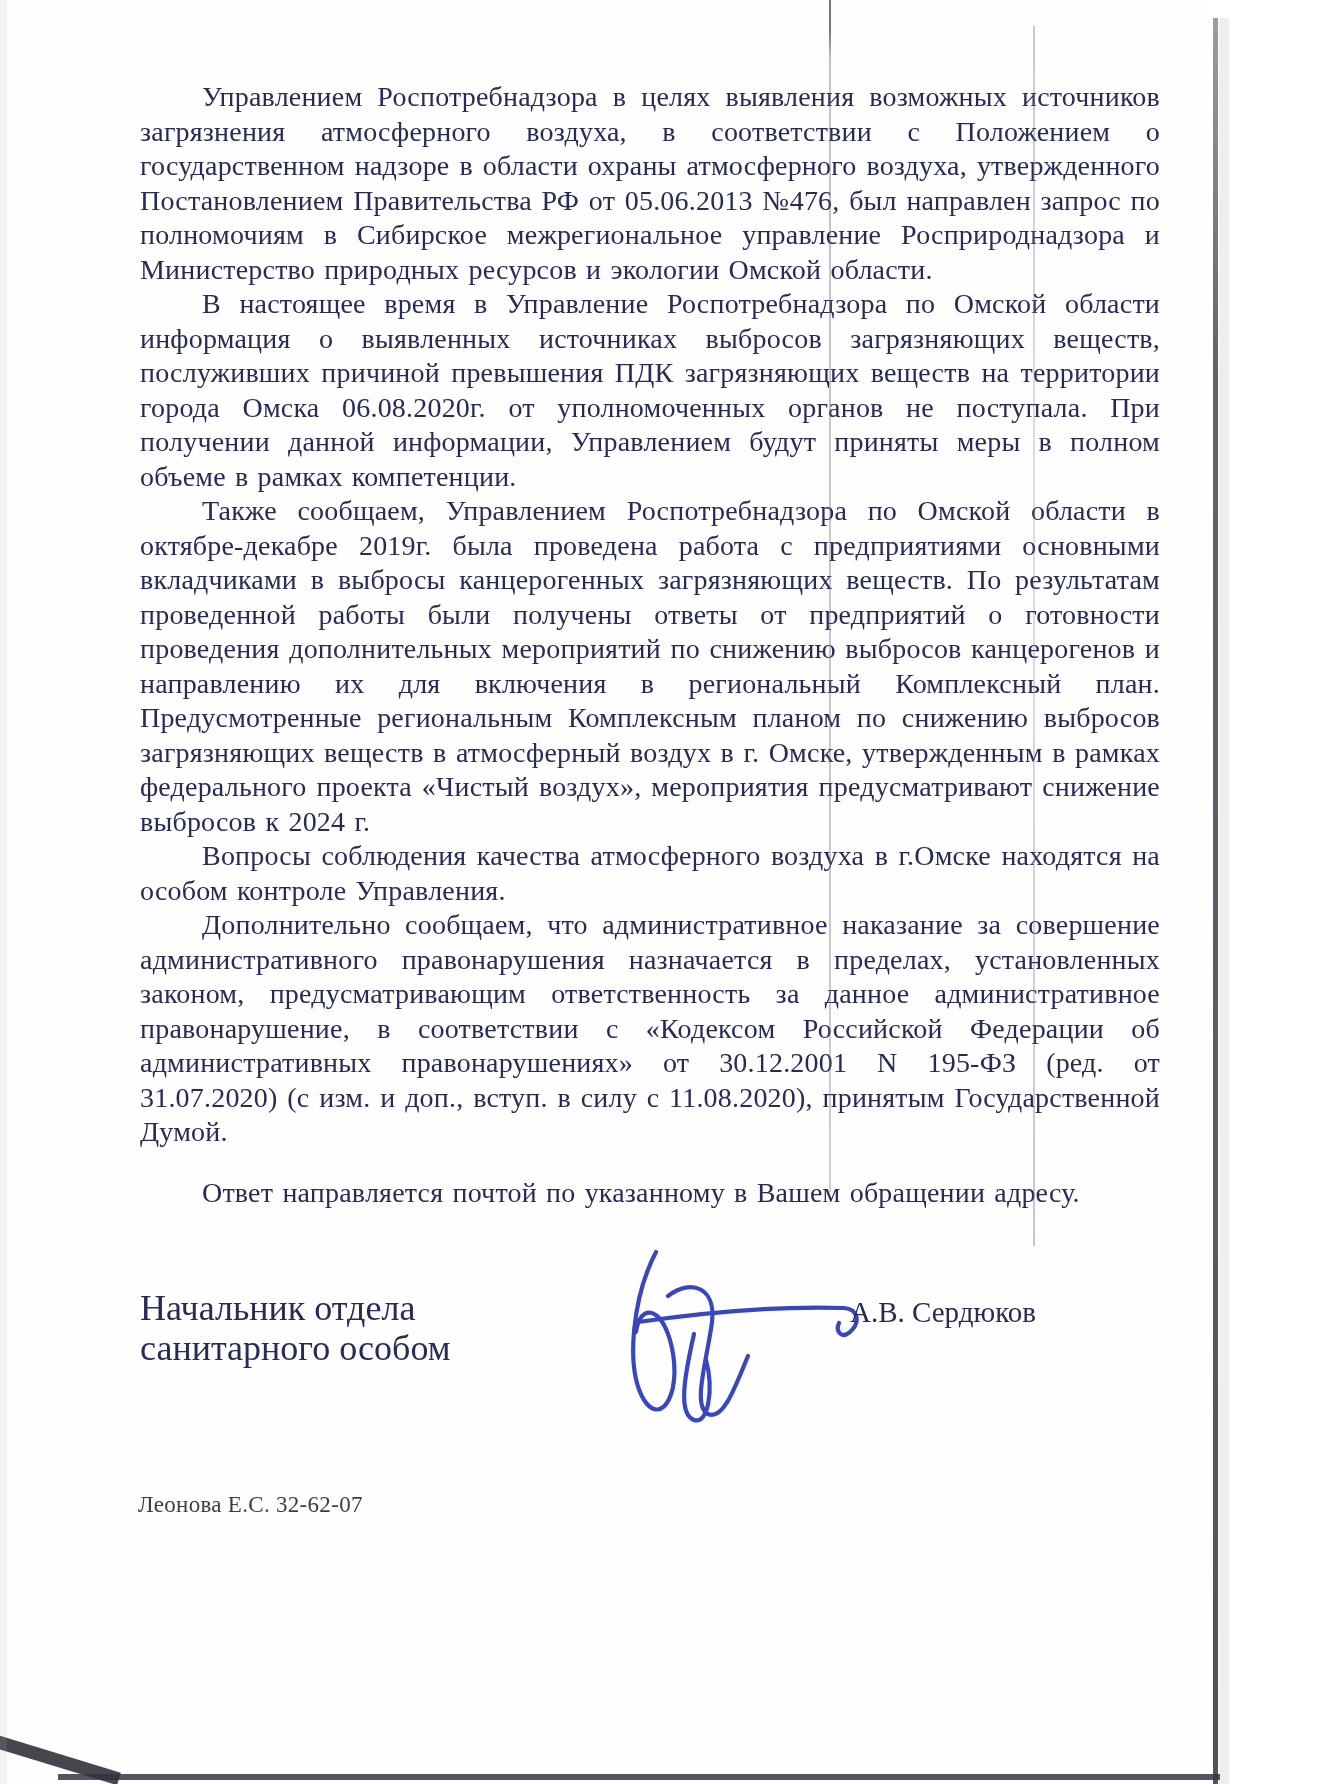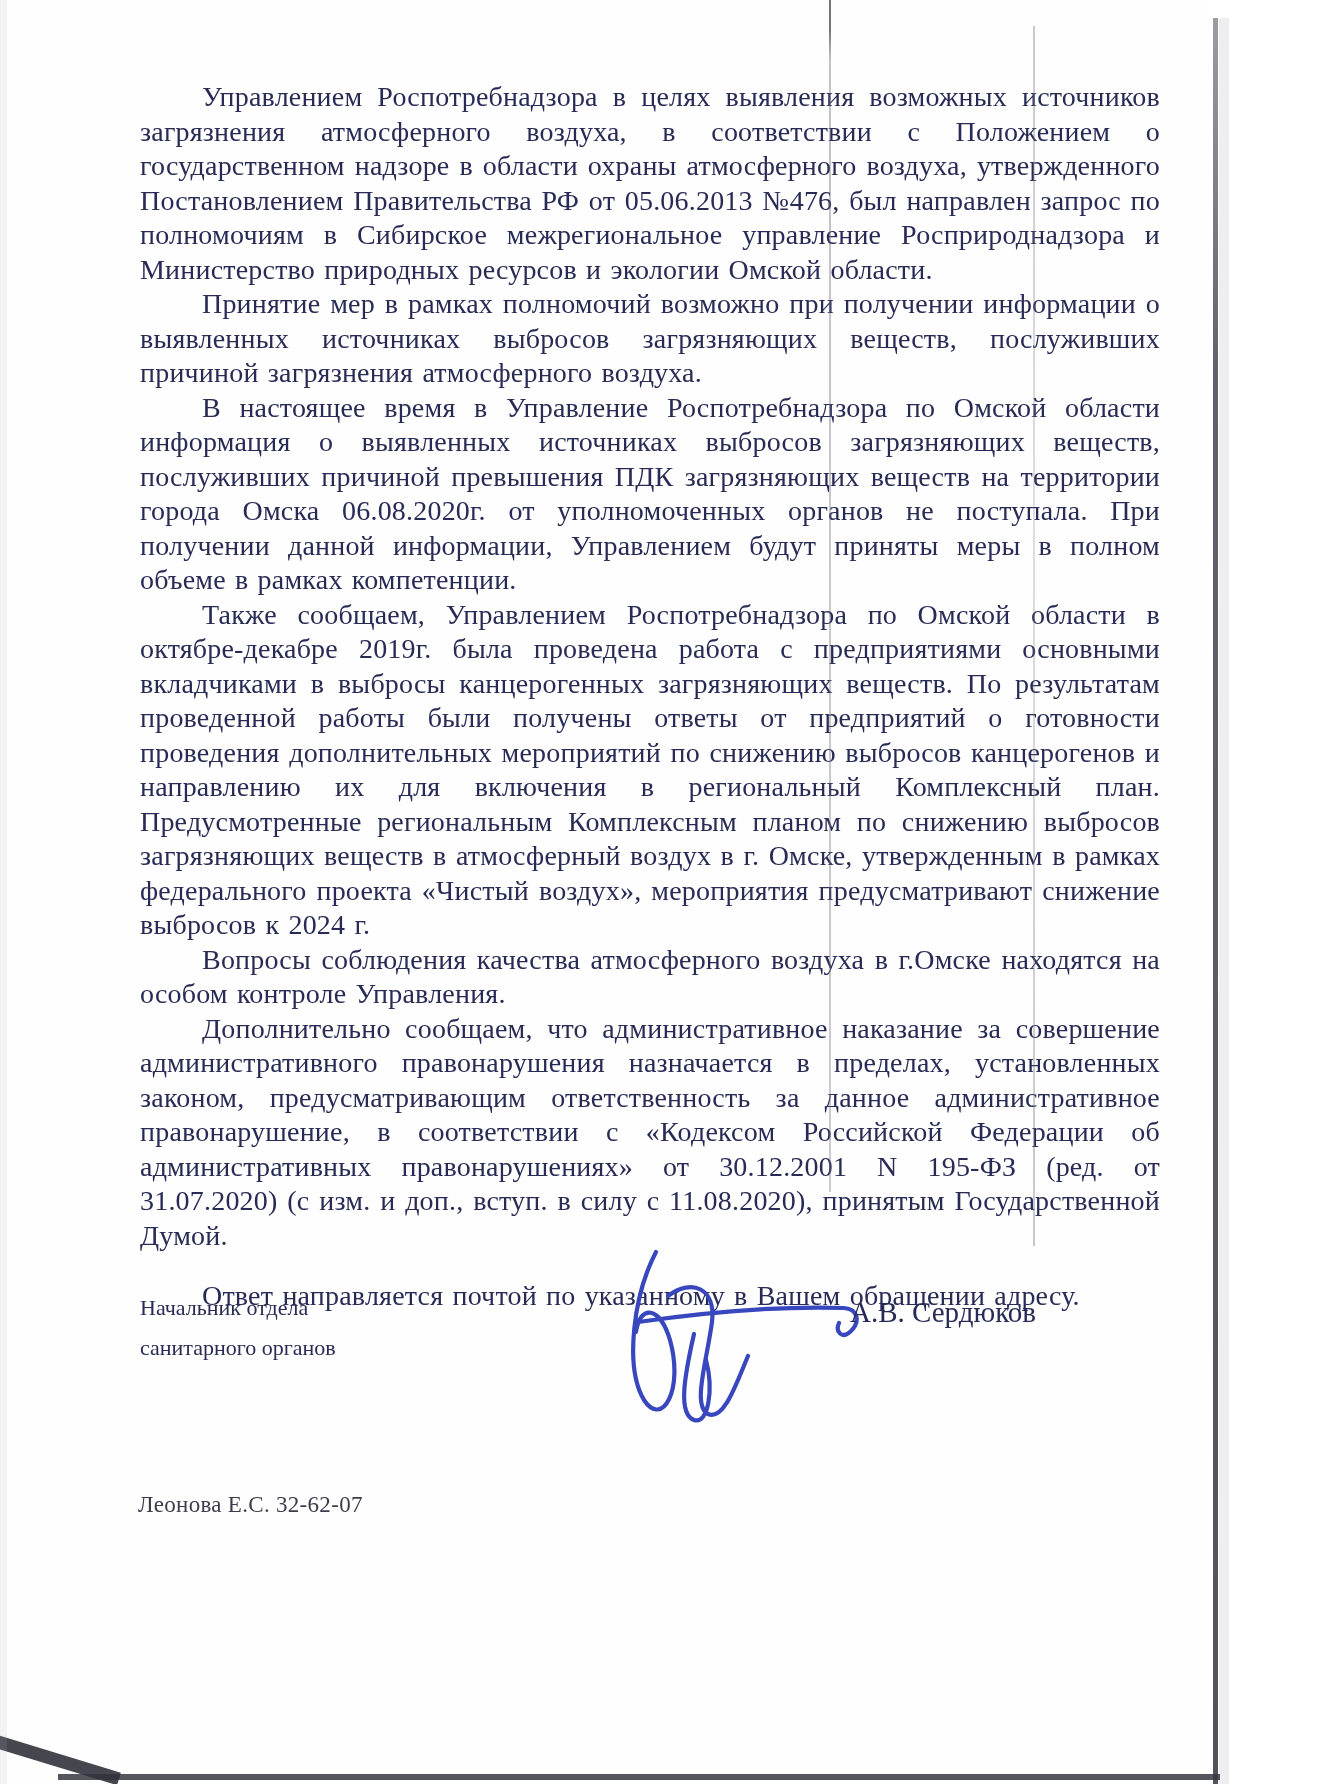--- a/index.html
+++ b/index.html
@@ -111,7 +111,6 @@
 
   <div class="body-text">
     <p class="para">Управлением Роспотребнадзора в целях выявления возможных источников загрязнения атмосферного воздуха, в соответствии с Положением о государственном надзоре в области охраны атмосферного воздуха, утвержденного Постановлением Правительства РФ от 05.06.2013 №476, был направлен запрос по полномочиям в Сибирское межрегиональное управление Росприроднадзора и Министерство природных ресурсов и экологии Омской области.</p>
-    <p class="para">Принятие мер в рамках полномочий возможно при получении информации о выявленных источниках выбросов загрязняющих веществ, послуживших причиной загрязнения атмосферного воздуха.</p>
     <p class="para">В настоящее время в Управление Роспотребнадзора по Омской области информация о выявленных источниках выбросов загрязняющих веществ, послуживших причиной превышения ПДК загрязняющих веществ на территории города Омска 06.08.2020г. от уполномоченных органов не поступала. При получении данной информации, Управлением будут приняты меры в полном объеме в рамках компетенции.</p>
     <p class="para">Также сообщаем, Управлением Роспотребнадзора по Омской области в октябре-декабре 2019г. была проведена работа с предприятиями  основными вкладчиками в выбросы канцерогенных загрязняющих веществ. По результатам проведенной работы были получены ответы от предприятий о готовности проведения дополнительных мероприятий по снижению выбросов канцерогенов и направлению их для включения в региональный Комплексный план. Предусмотренные региональным Комплексным планом по снижению выбросов загрязняющих веществ в атмосферный воздух в г. Омске, утвержденным в рамках федерального проекта «Чистый воздух», мероприятия предусматривают снижение выбросов к 2024 г.</p>
     <p class="para">Вопросы соблюдения качества атмосферного воздуха в г.Омске находятся на особом контроле Управления.</p>

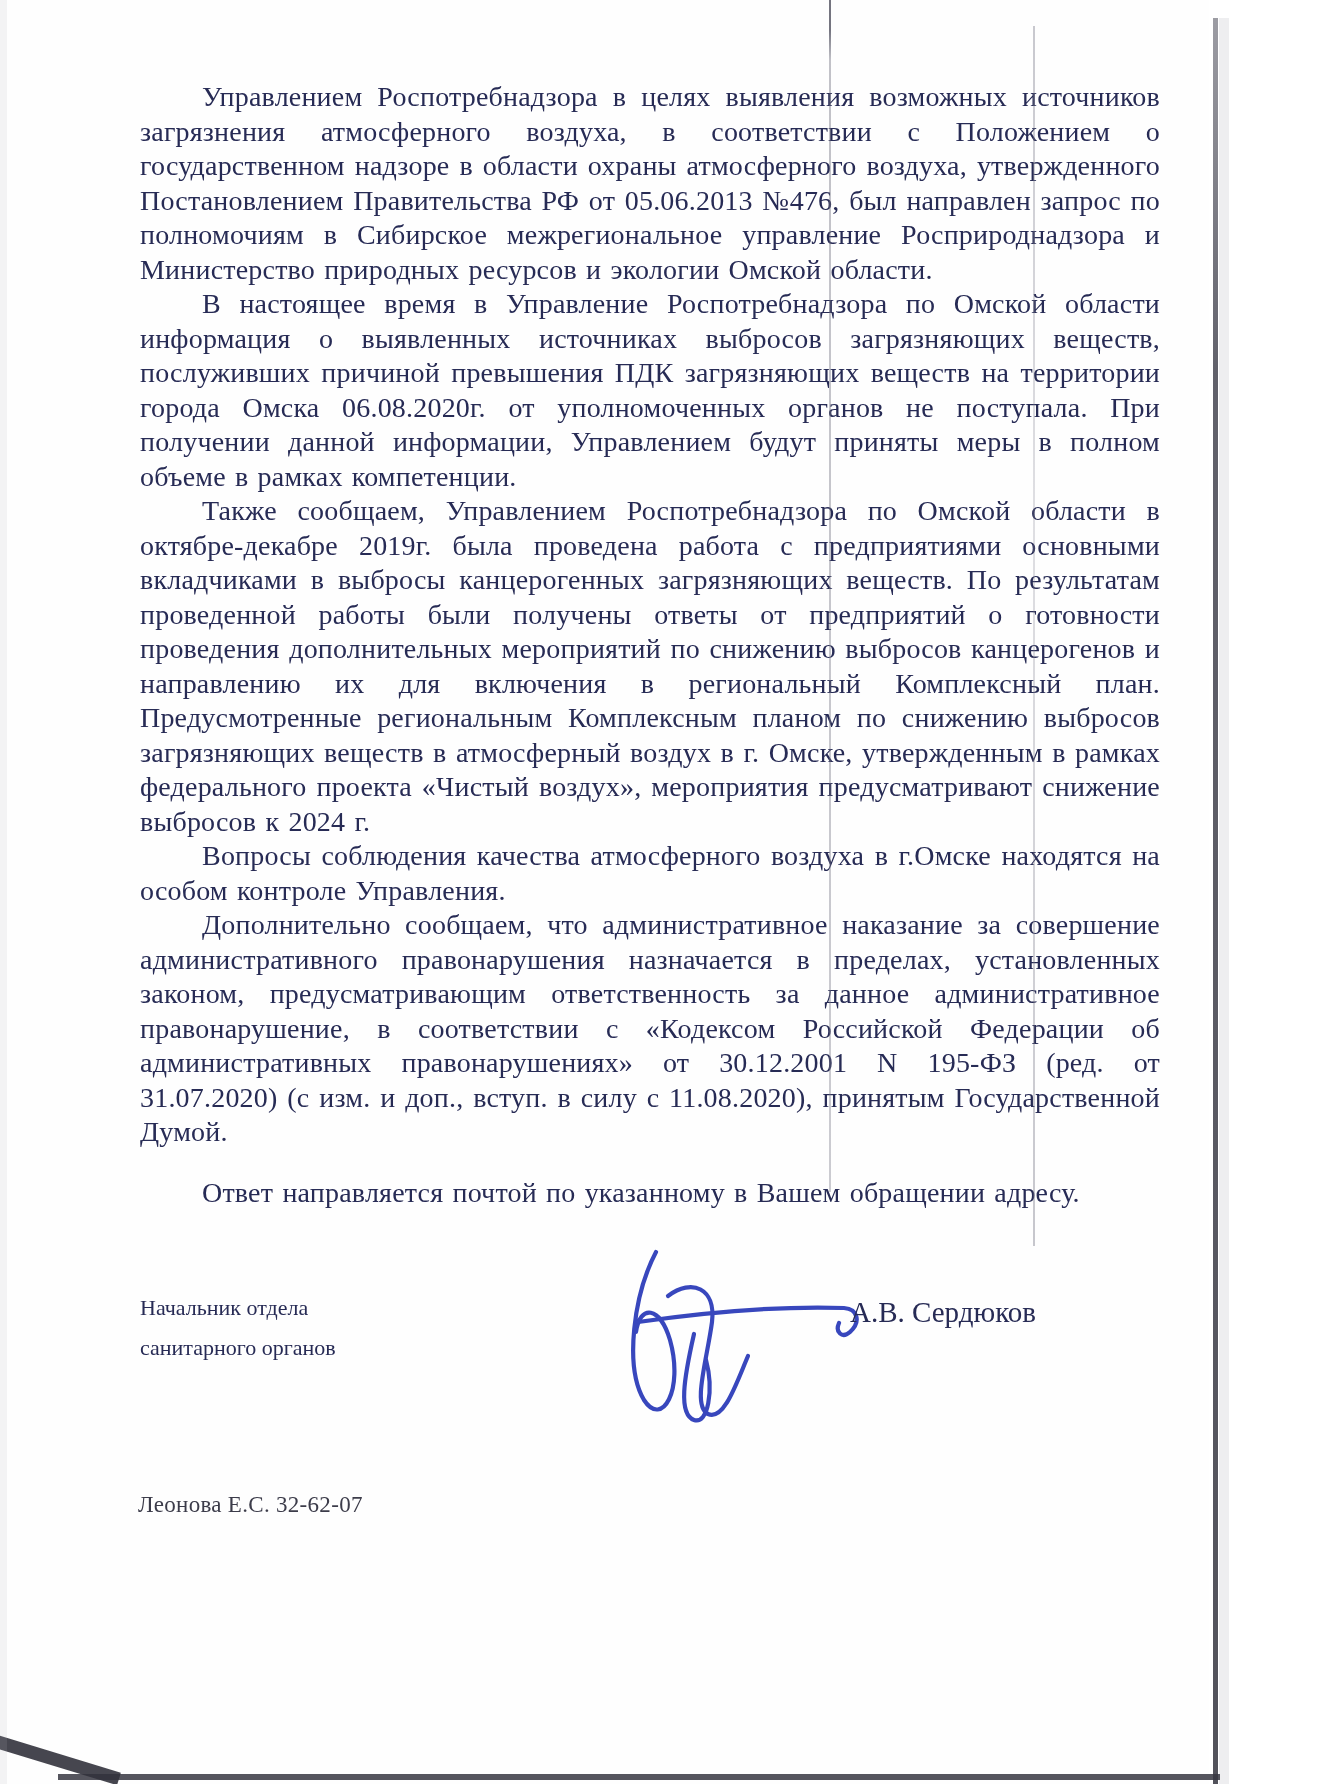--- a/index.html
+++ b/index.html
@@ -40,7 +40,7 @@
     position: absolute;
     left: 140px;
     top: 1288px;
-    font-size: 22px;
+    font-size: 36px;
     line-height: 40px;
   }
   .sig-name {

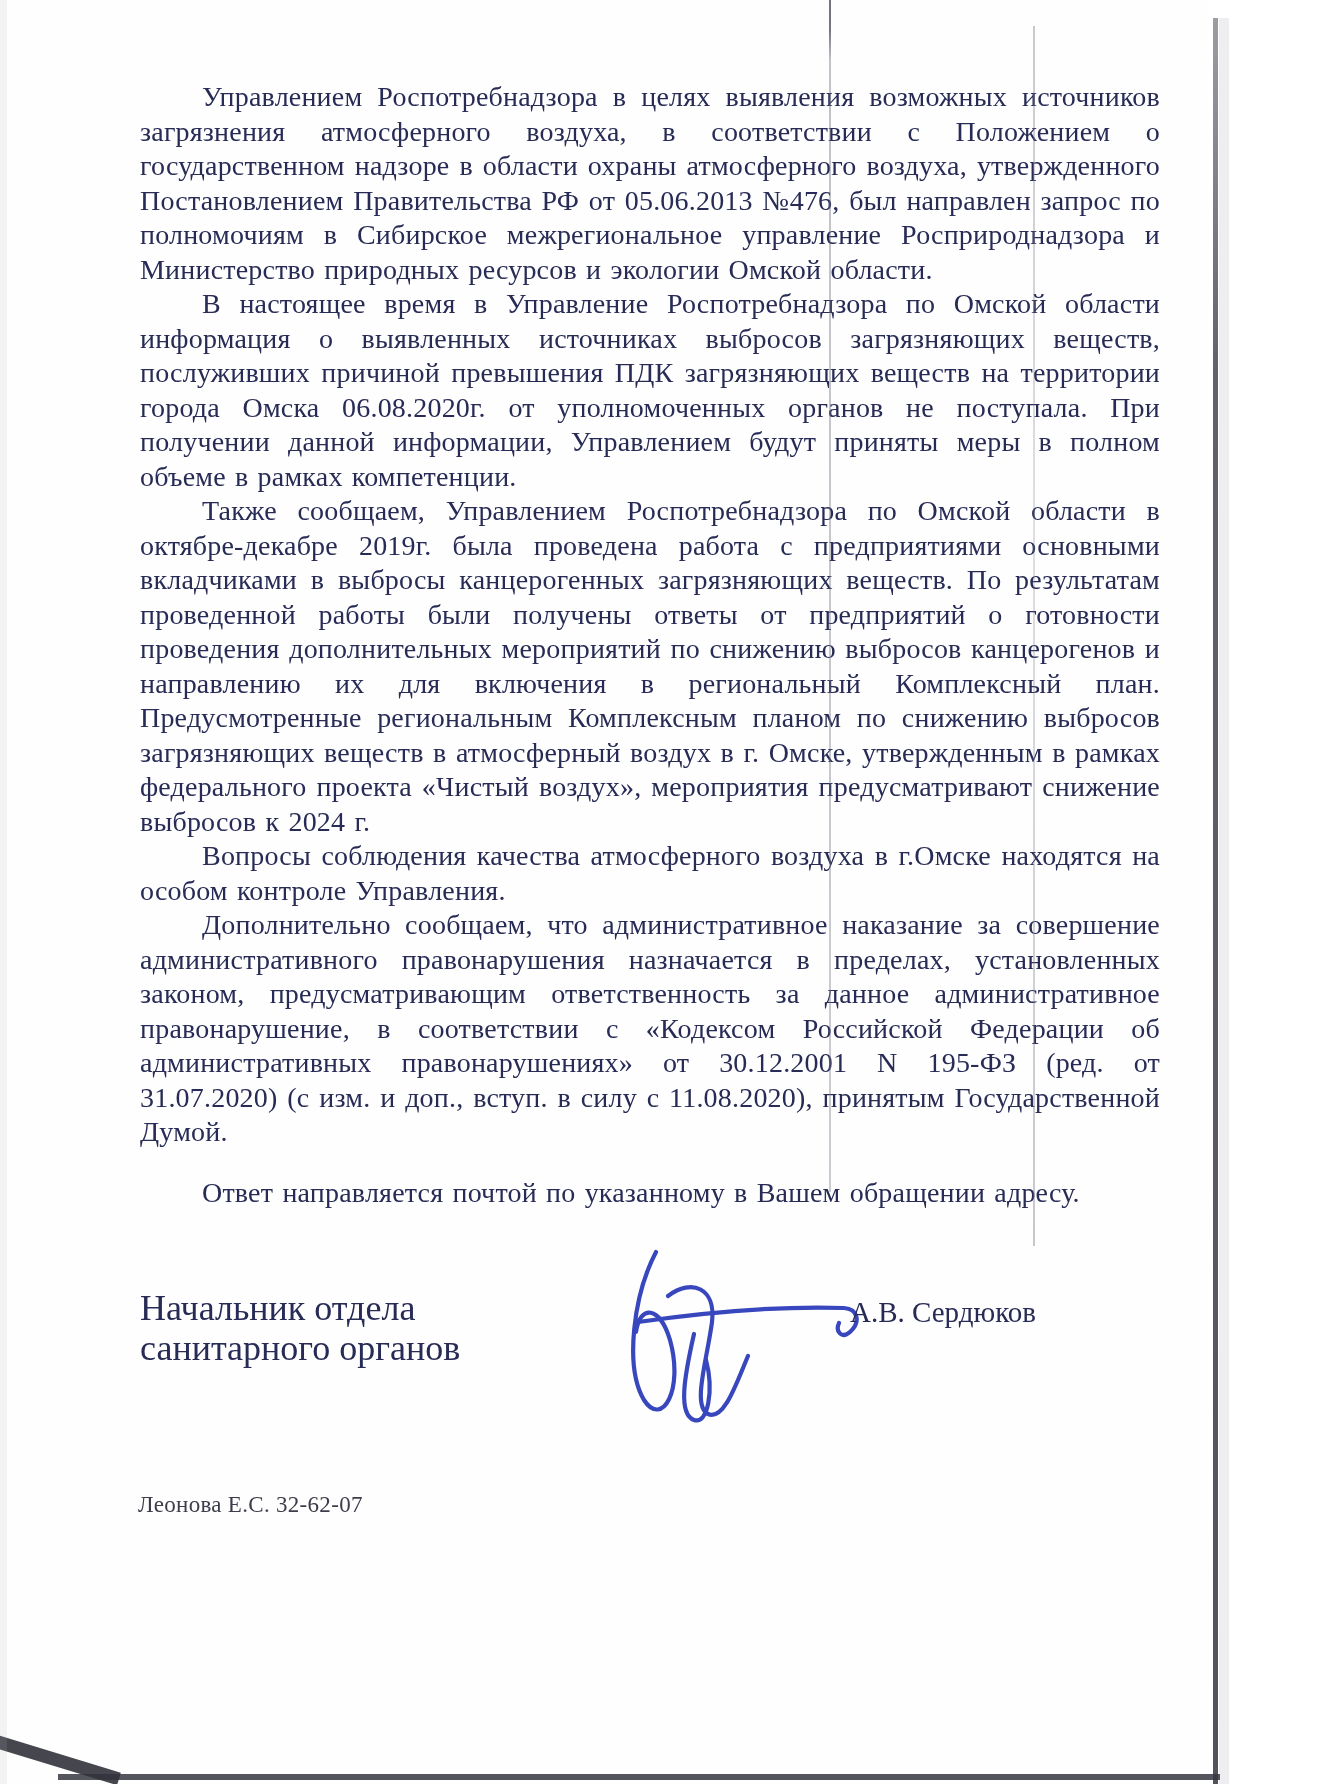--- a/index.html
+++ b/index.html
@@ -120,7 +120,7 @@
 
   <div class="sig-position">
     <div>Начальник отдела</div>
-    <div>санитарного органов</div>
+    <div>санитарного особом</div>
   </div>
 
   <svg class="signature-svg" viewBox="0 0 290 200" fill="none" xmlns="http://www.w3.org/2000/svg">

